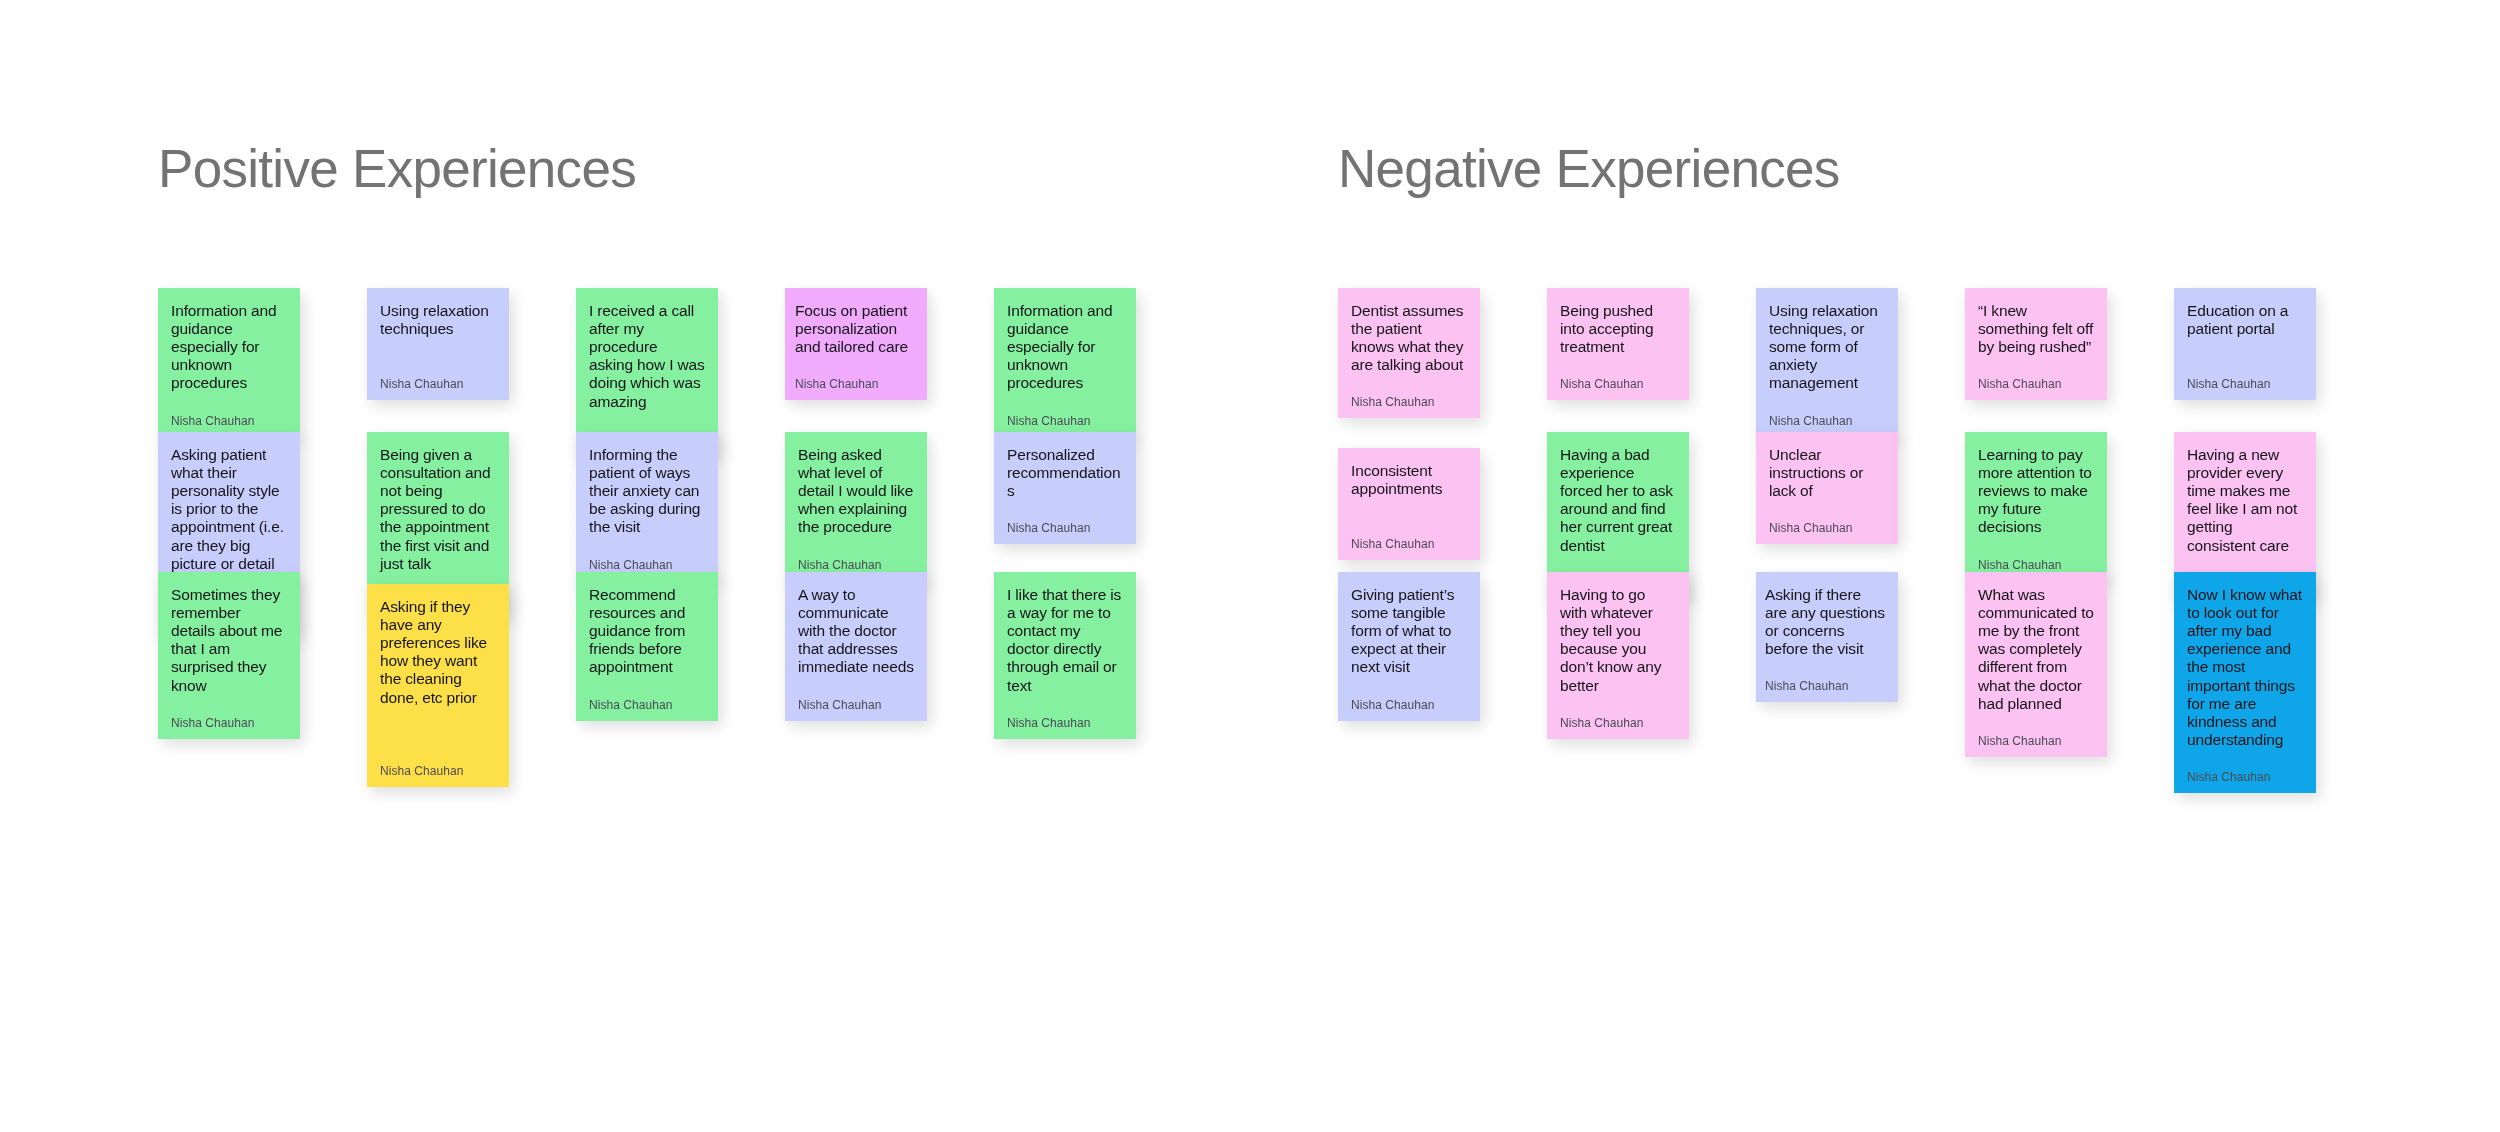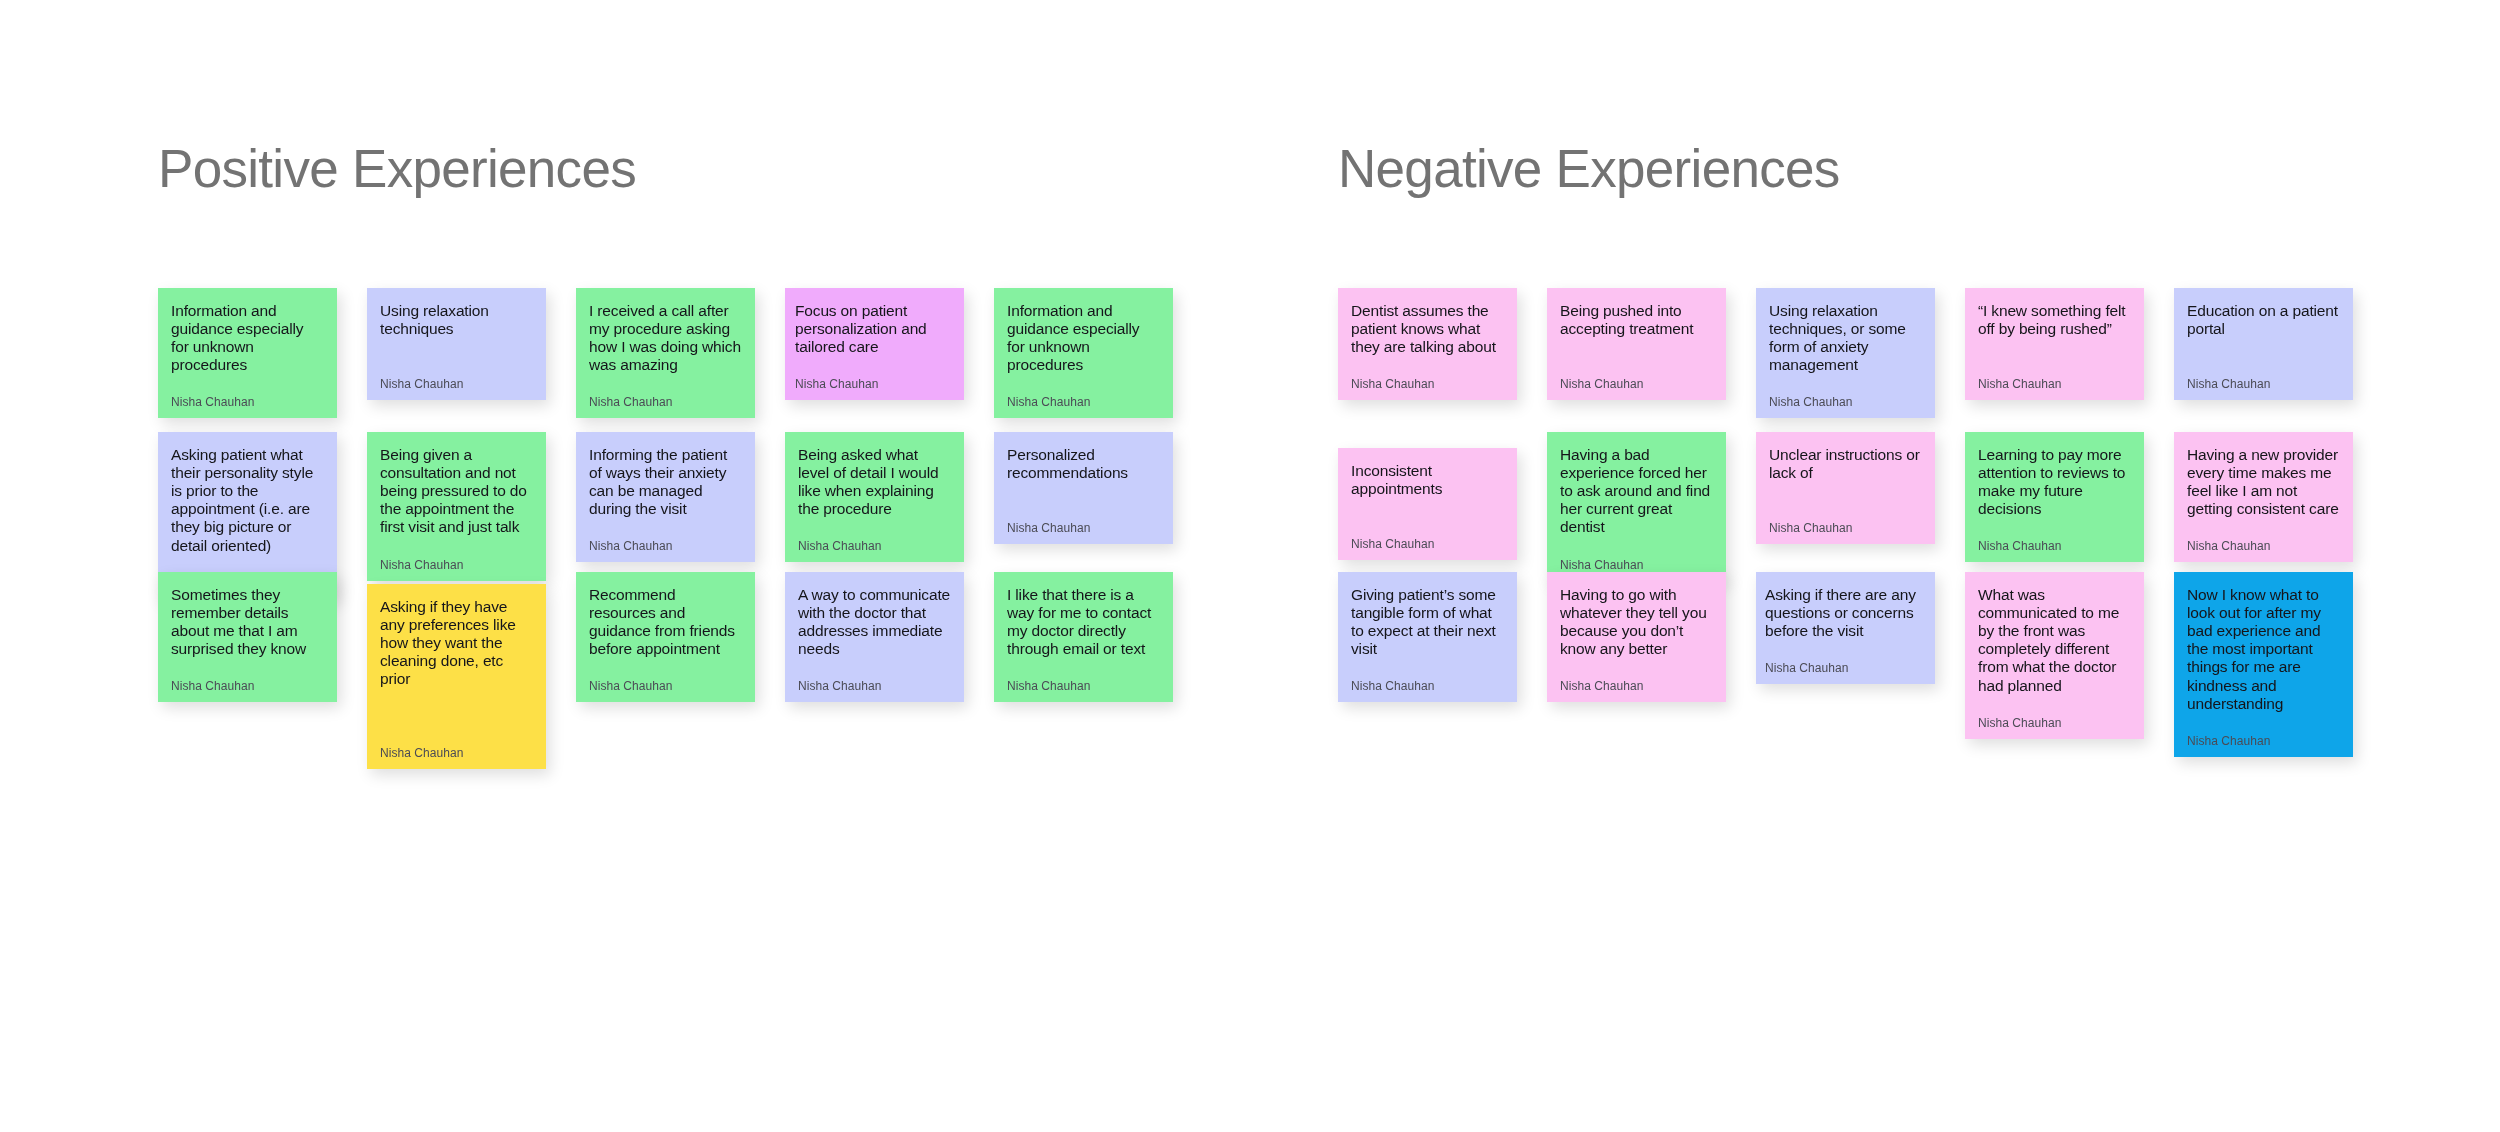--- a/index.html
+++ b/index.html
@@ -51,7 +51,7 @@
   .card {
     position: relative;
     box-sizing: border-box;
-    width: 179px;
+    width: 142px;
     padding: 14px 13px 10px 13px;
     display: flex;
     flex-direction: column;

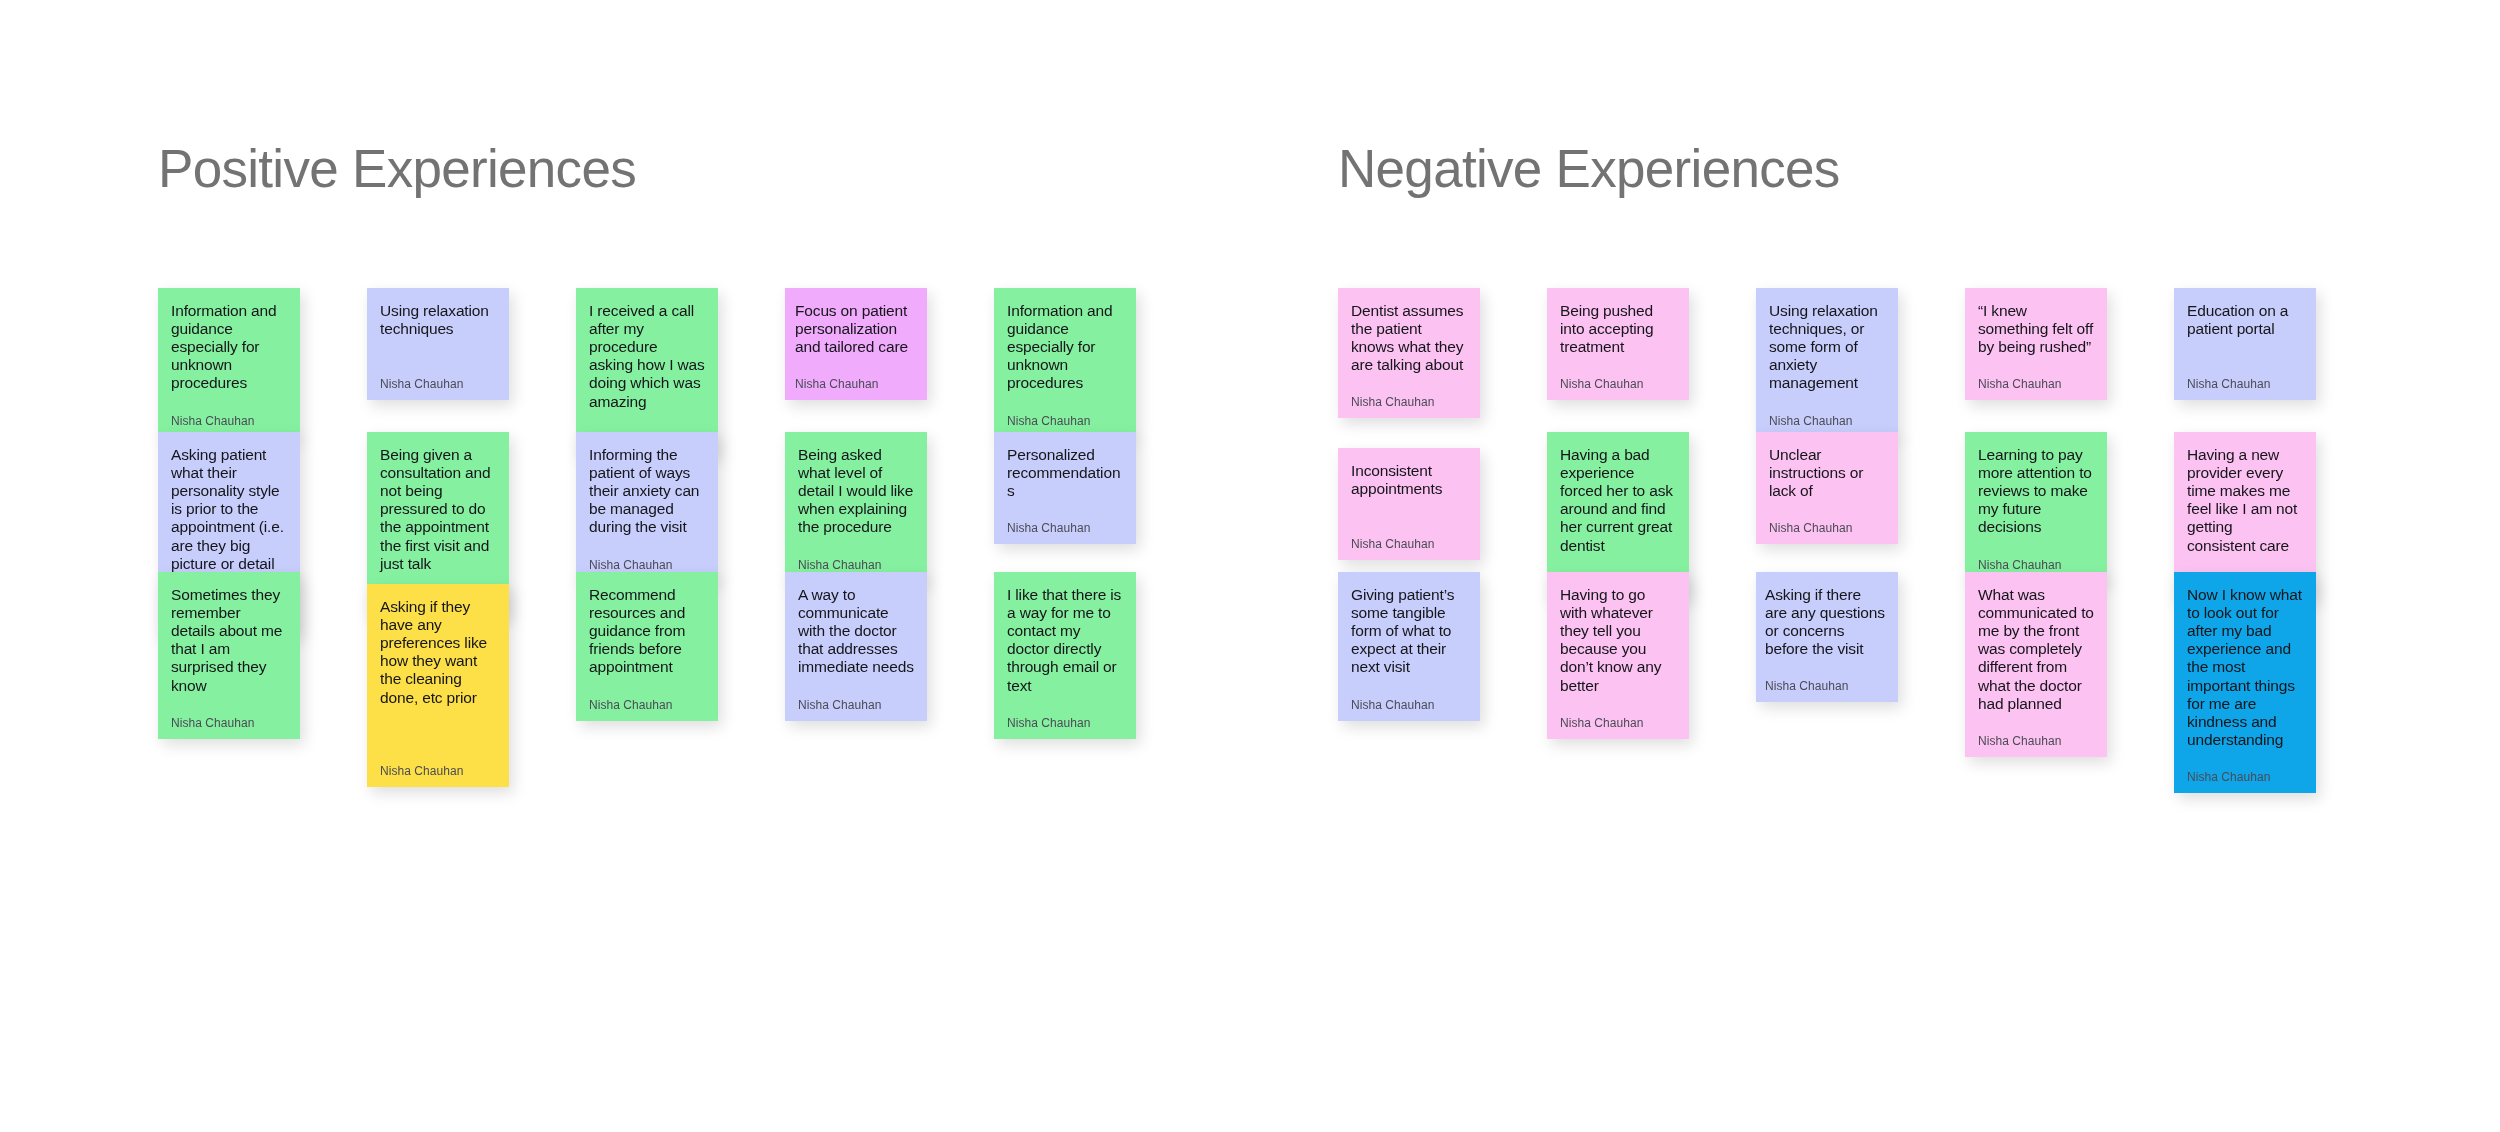--- a/index.html
+++ b/index.html
@@ -121,7 +121,7 @@
           <div class="card-author">Nisha Chauhan</div>
         </div>
         <div class="card c-lavender" style="position: absolute; left: 418px; top: 144px; min-height: 112px; background: rgb(200, 206, 252);">
-          <div class="card-body">Informing the patient of ways their anxiety can be managed during the visit</div>
+          <div class="card-body">Informing the patient of ways their anxiety can be asking during the visit</div>
           <div class="card-author">Nisha Chauhan</div>
         </div>
         <div class="card c-green" style="position: absolute; left: 627px; top: 144px; min-height: 112px; background: rgb(133, 241, 160);">

